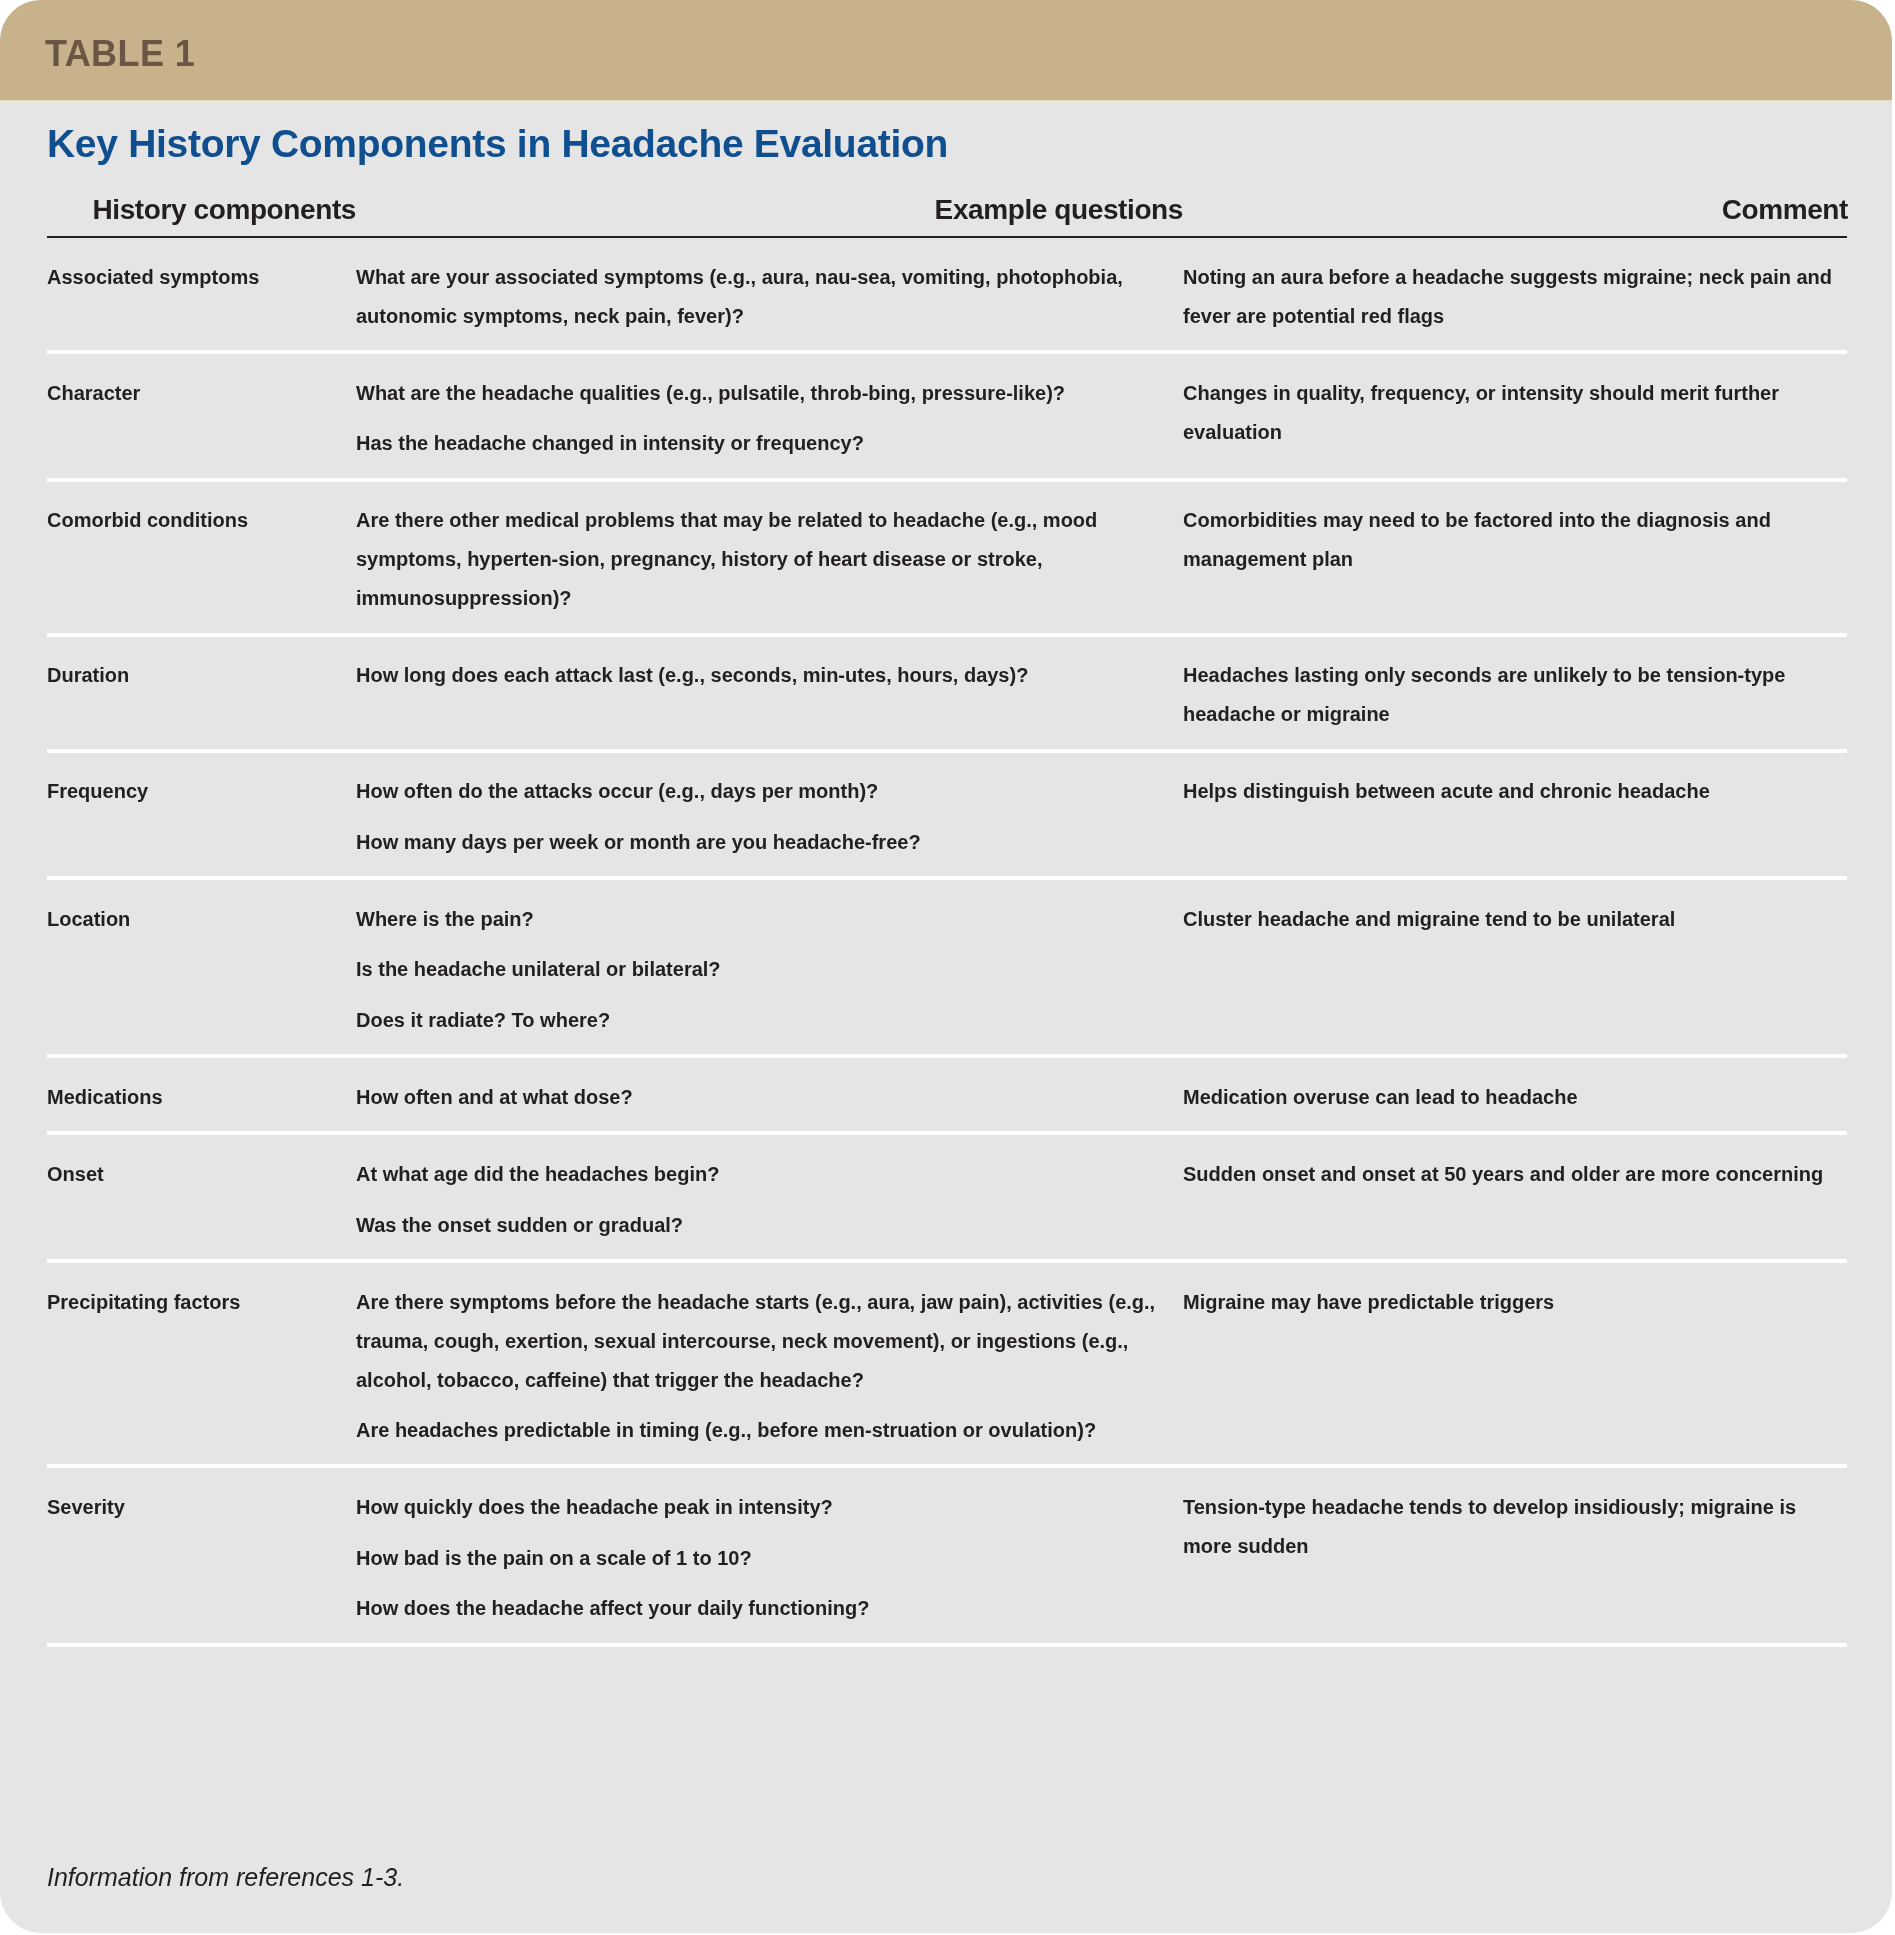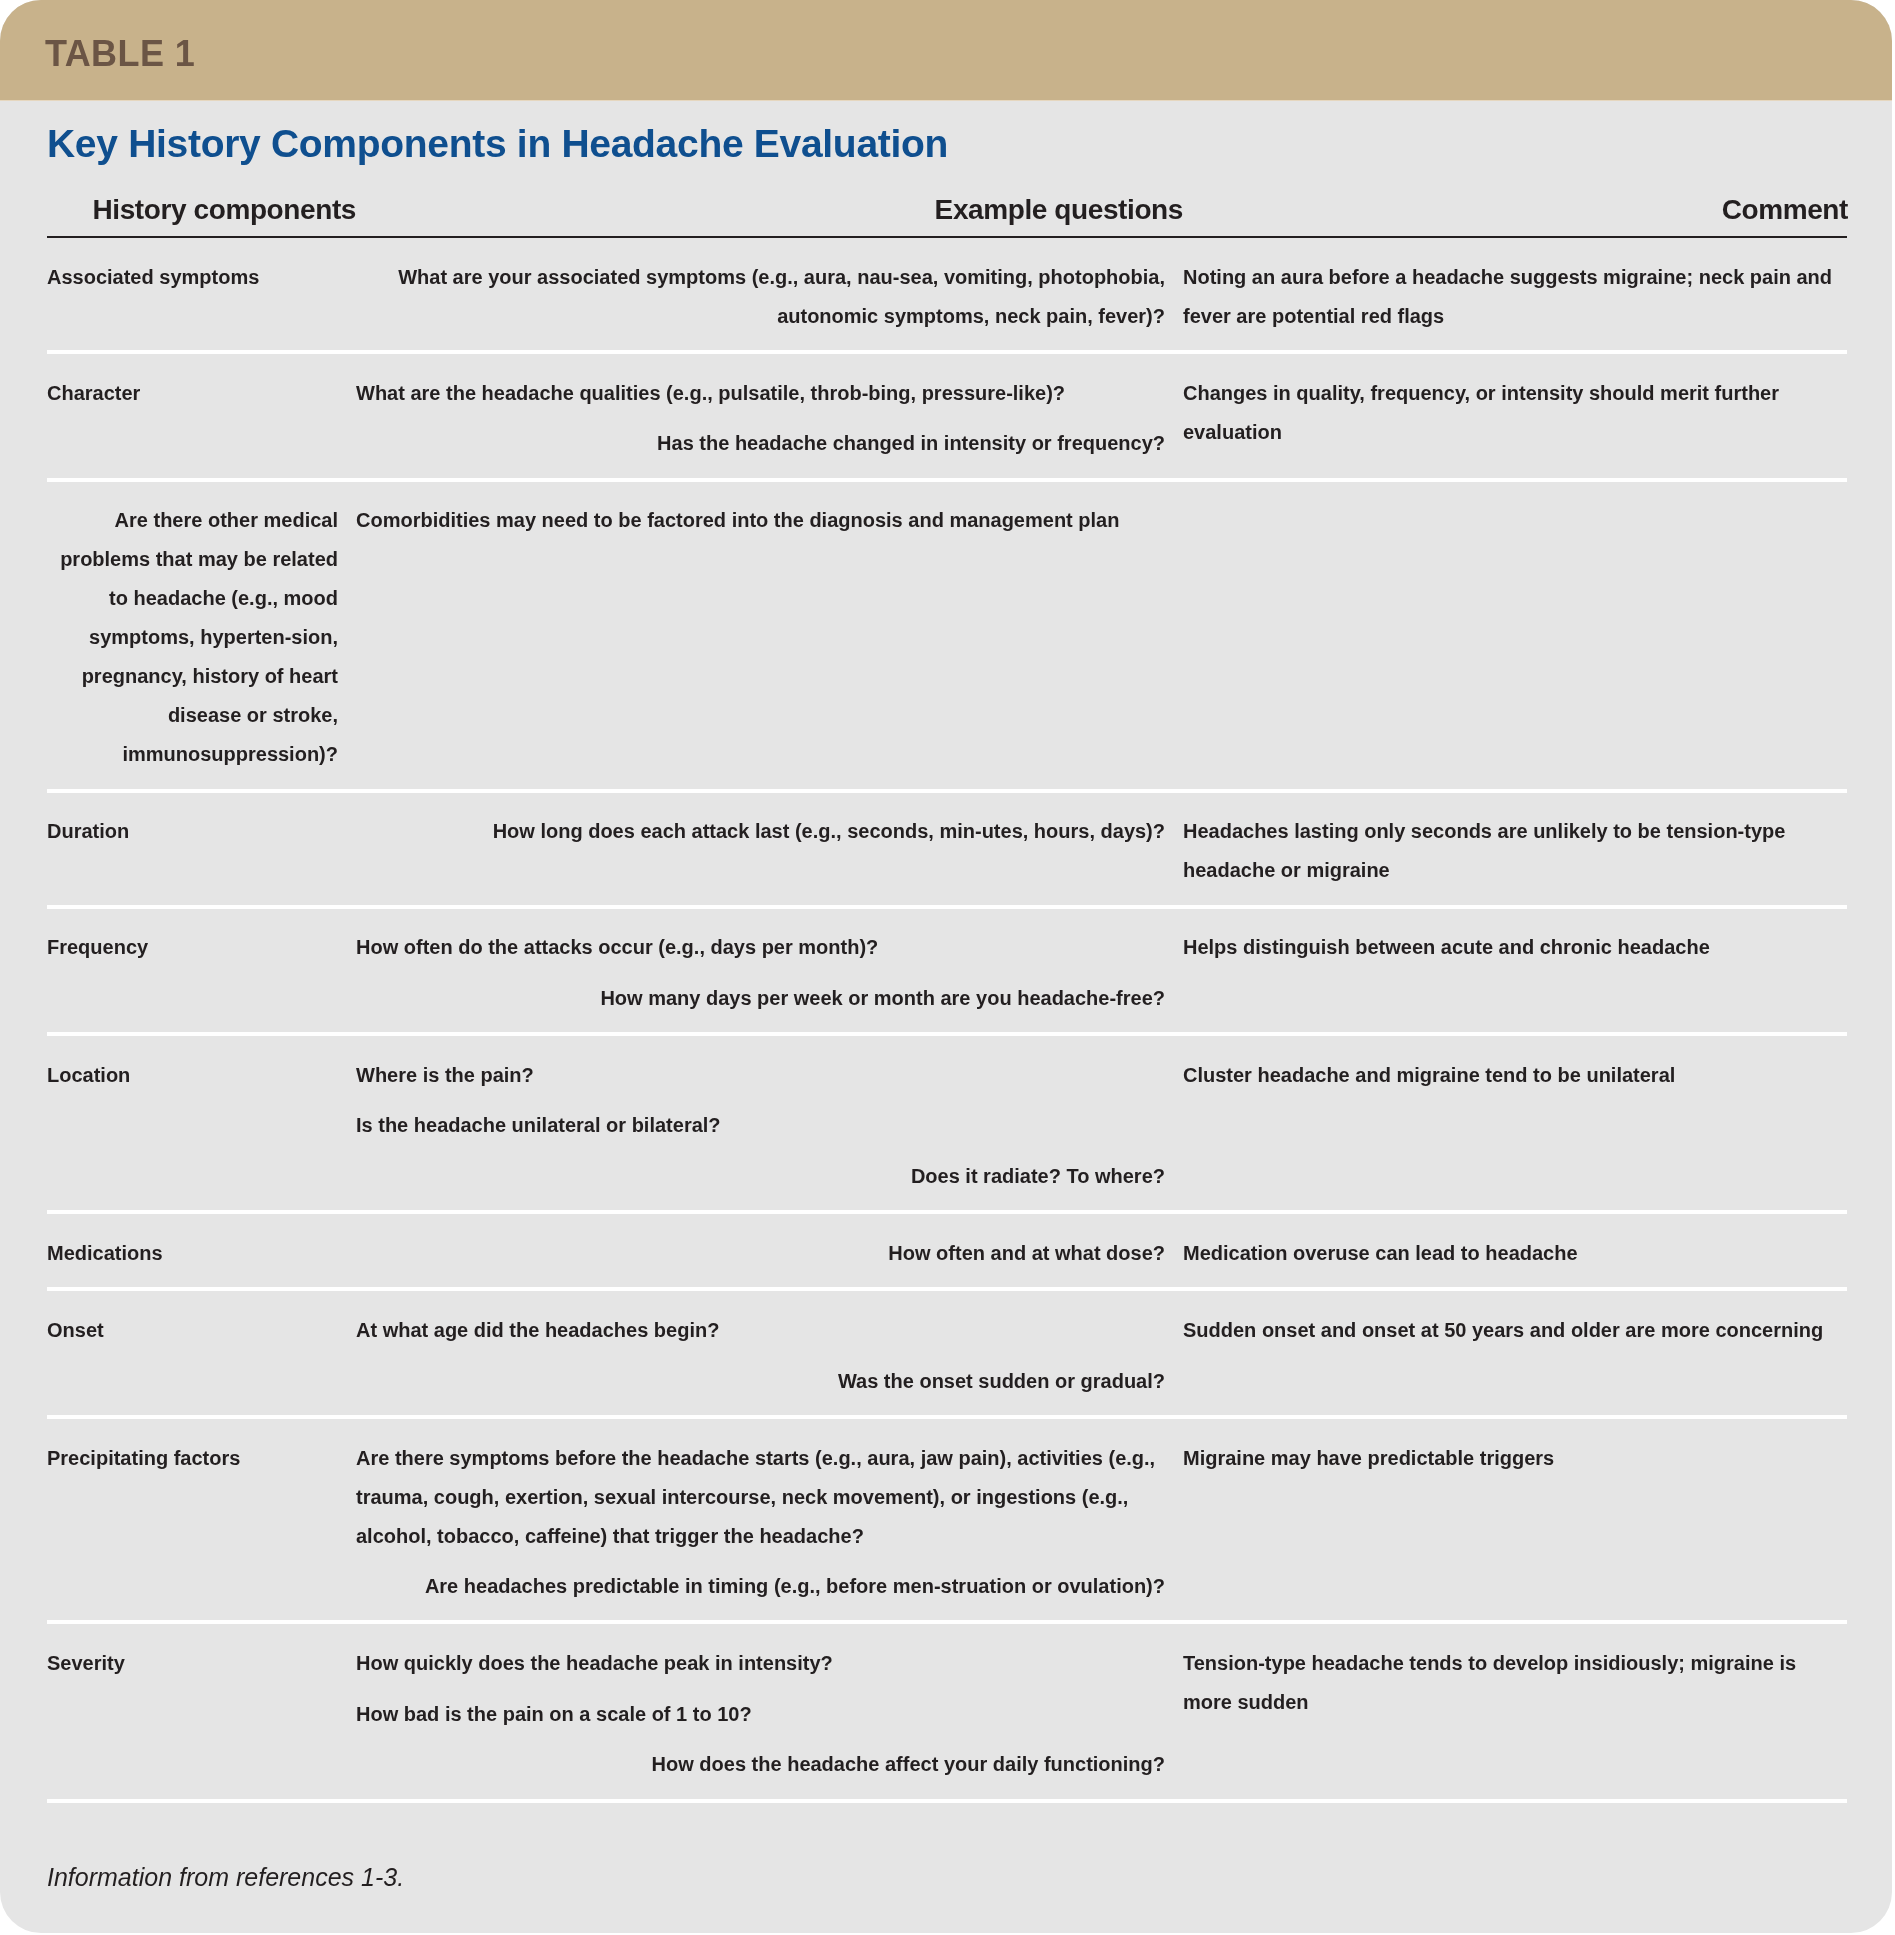--- a/index.html
+++ b/index.html
@@ -33,7 +33,7 @@
   }
   .cell { font-size: 20px; line-height: 39px; color: #231f20; font-weight: bold; }
   .cell p { margin: 0 0 11.6px 0; }
-  .cell p:last-child { margin-bottom: 0; text-align: right; }
+  .cell p:last-child { margin-bottom: 0; }
   .q { padding-right: 18px; }
   .foot {
     position: absolute; left: 47px; top: 1863px; font-size: 25px; font-style: italic;

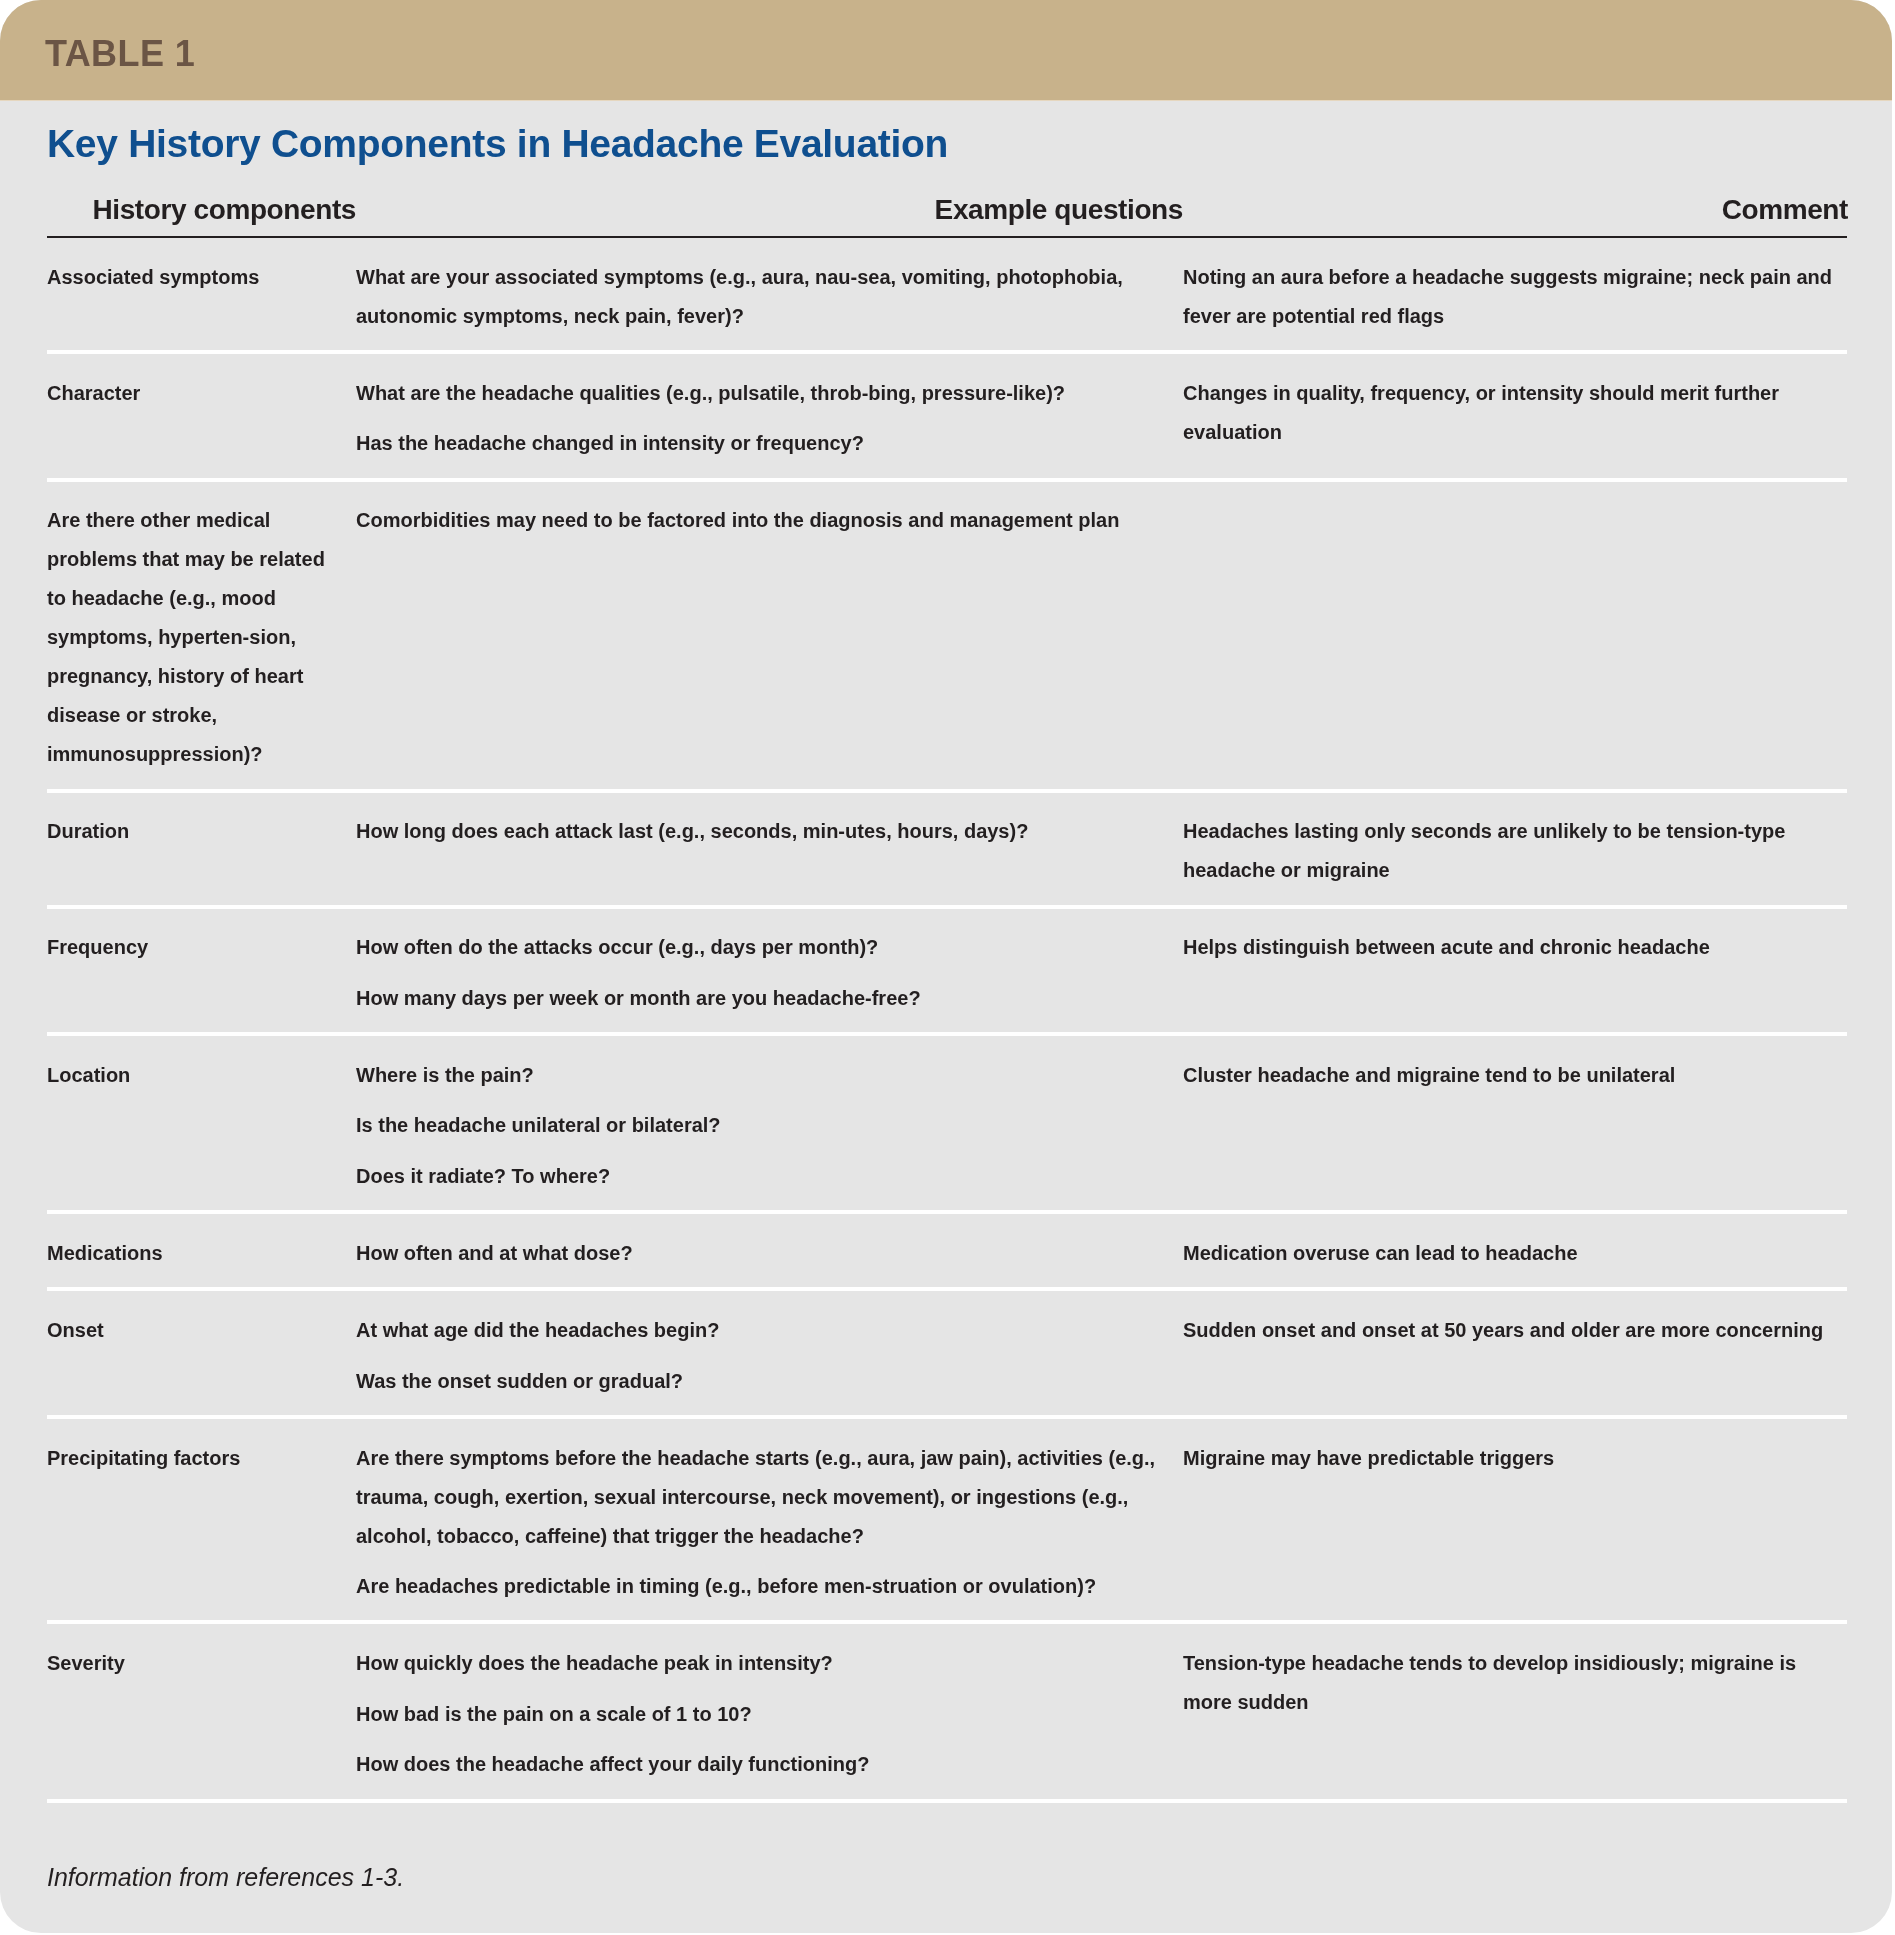--- a/index.html
+++ b/index.html
@@ -72,6 +72,7 @@
           <div class="cell">Changes in quality, frequency, or intensity should merit further evaluation</div>
         </div>
         <div class="row">
+          <div class="cell">Comorbid conditions</div>
           <div class="cell q">
             <p>Are there other medical problems that may be related to headache (e.g., mood symptoms, hyperten-sion, pregnancy, history of heart disease or stroke, immunosuppression)?</p>
           </div>

